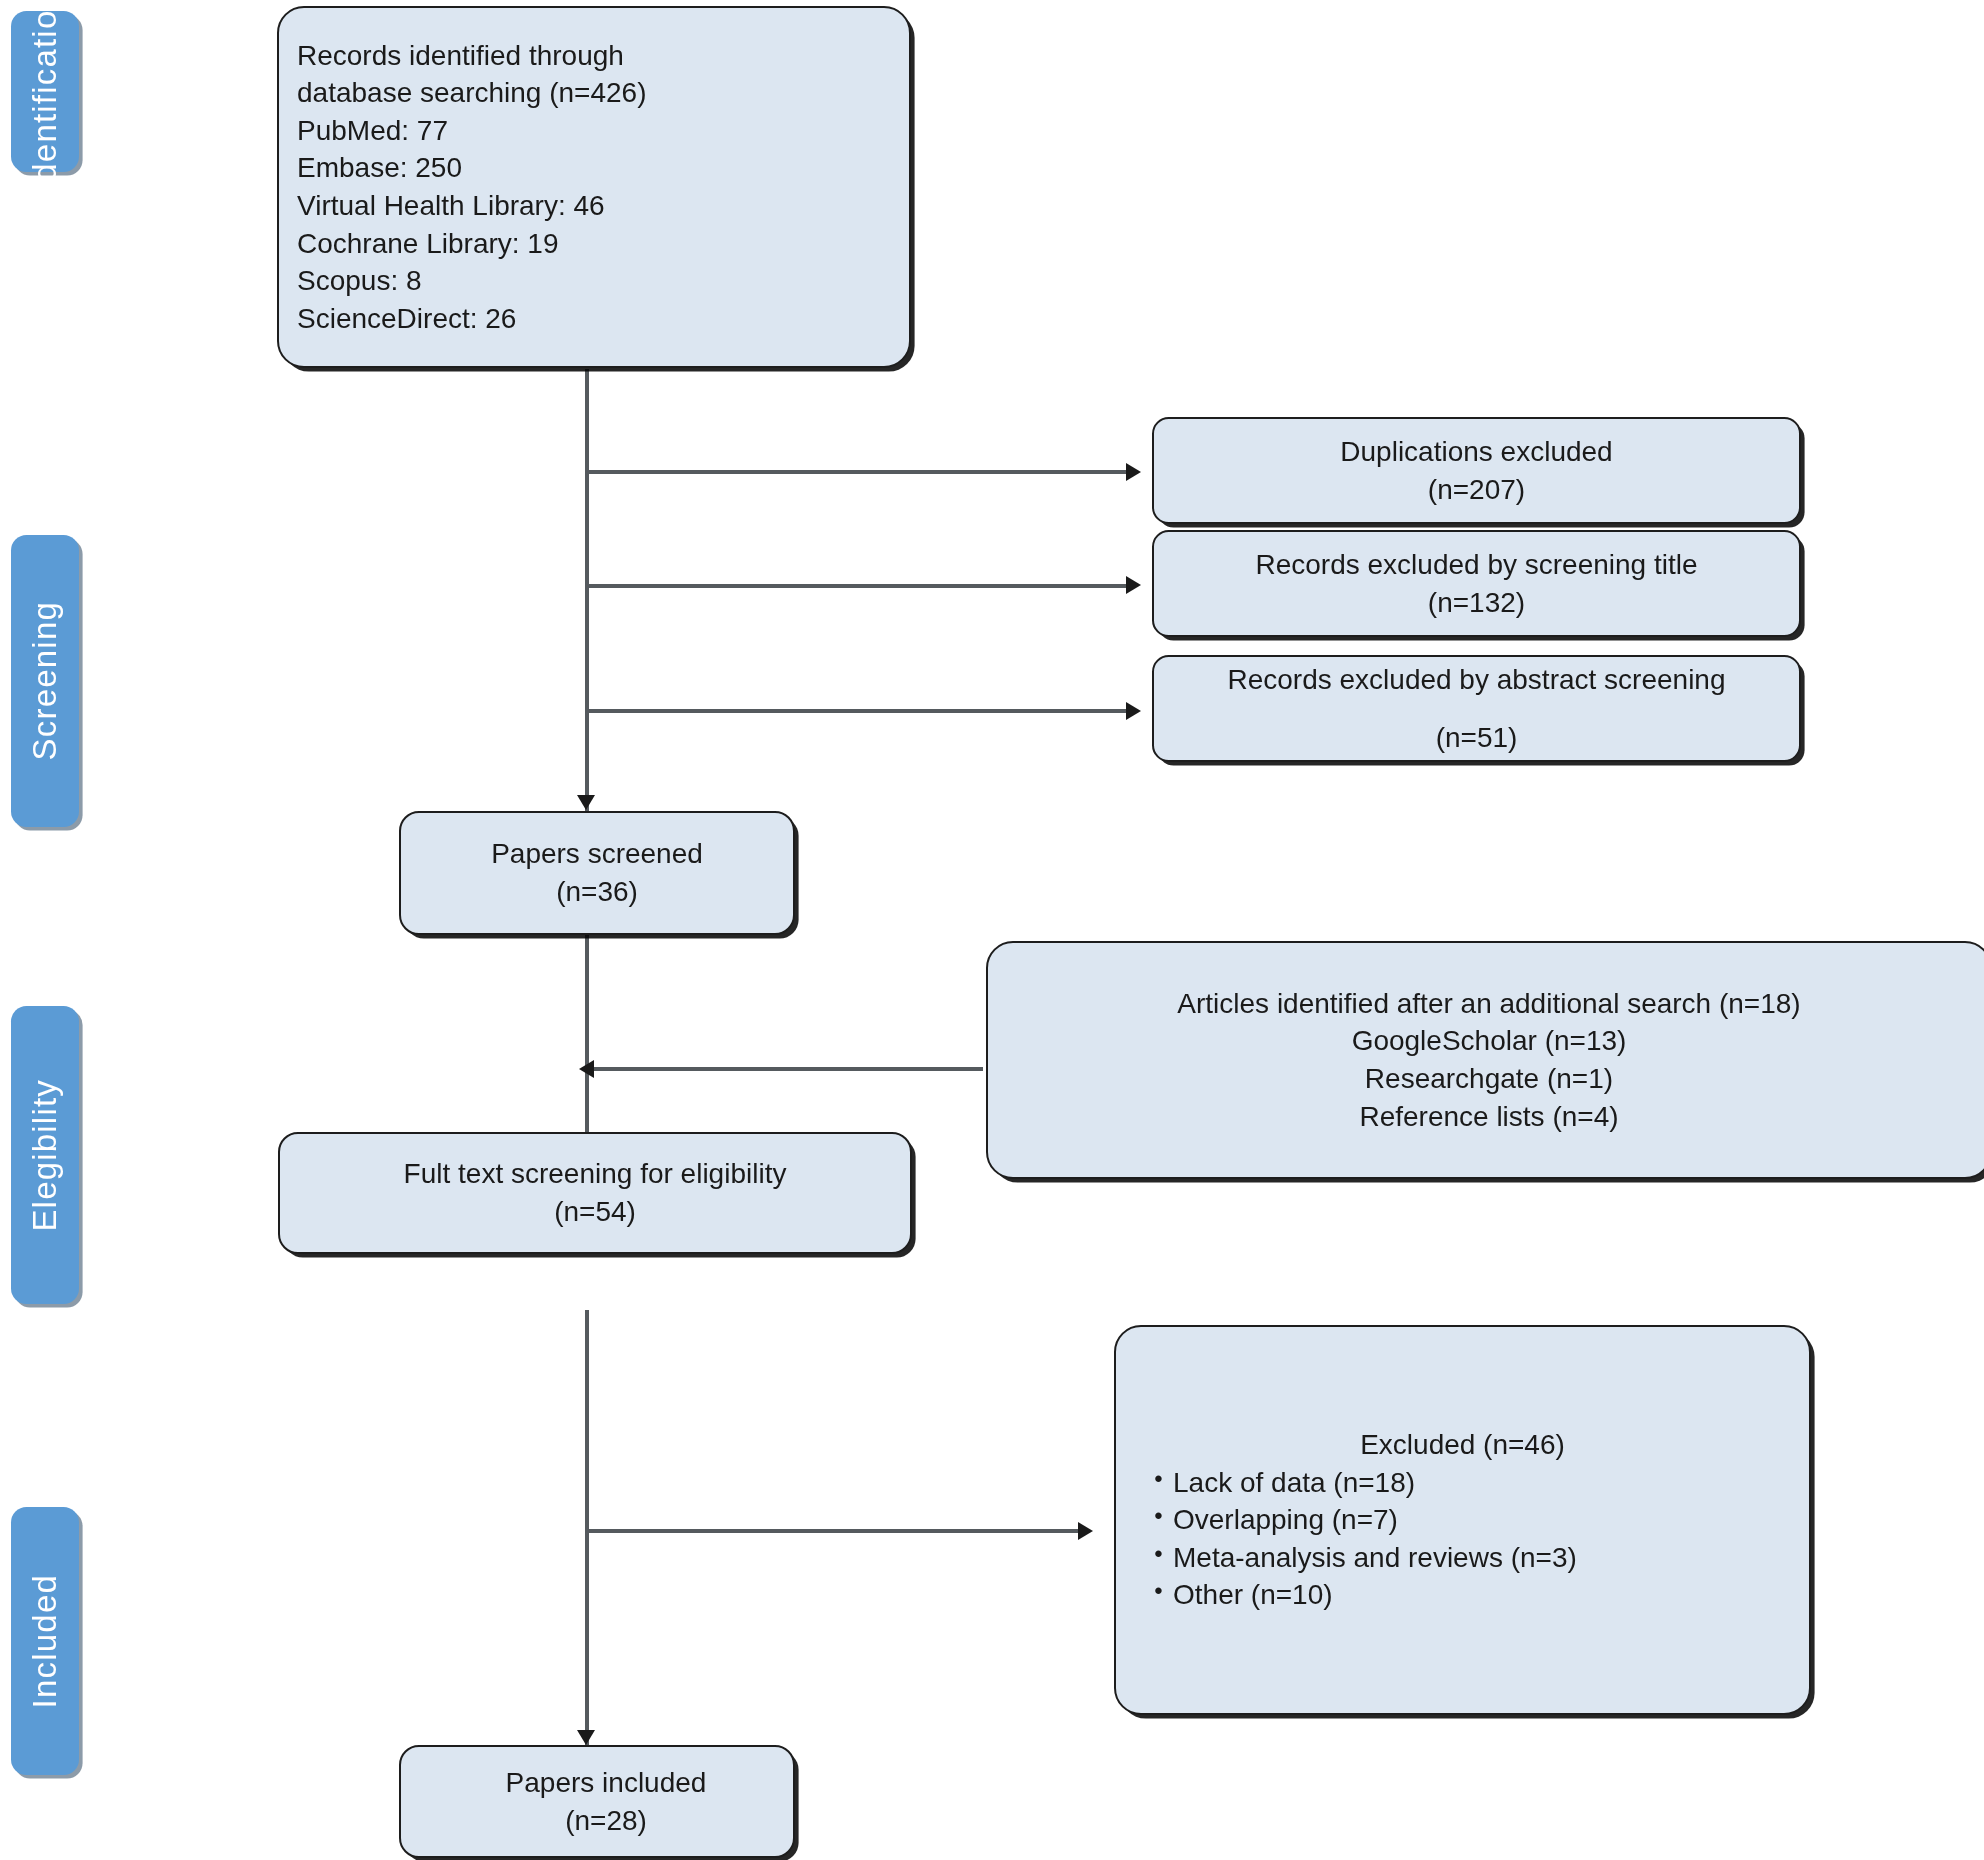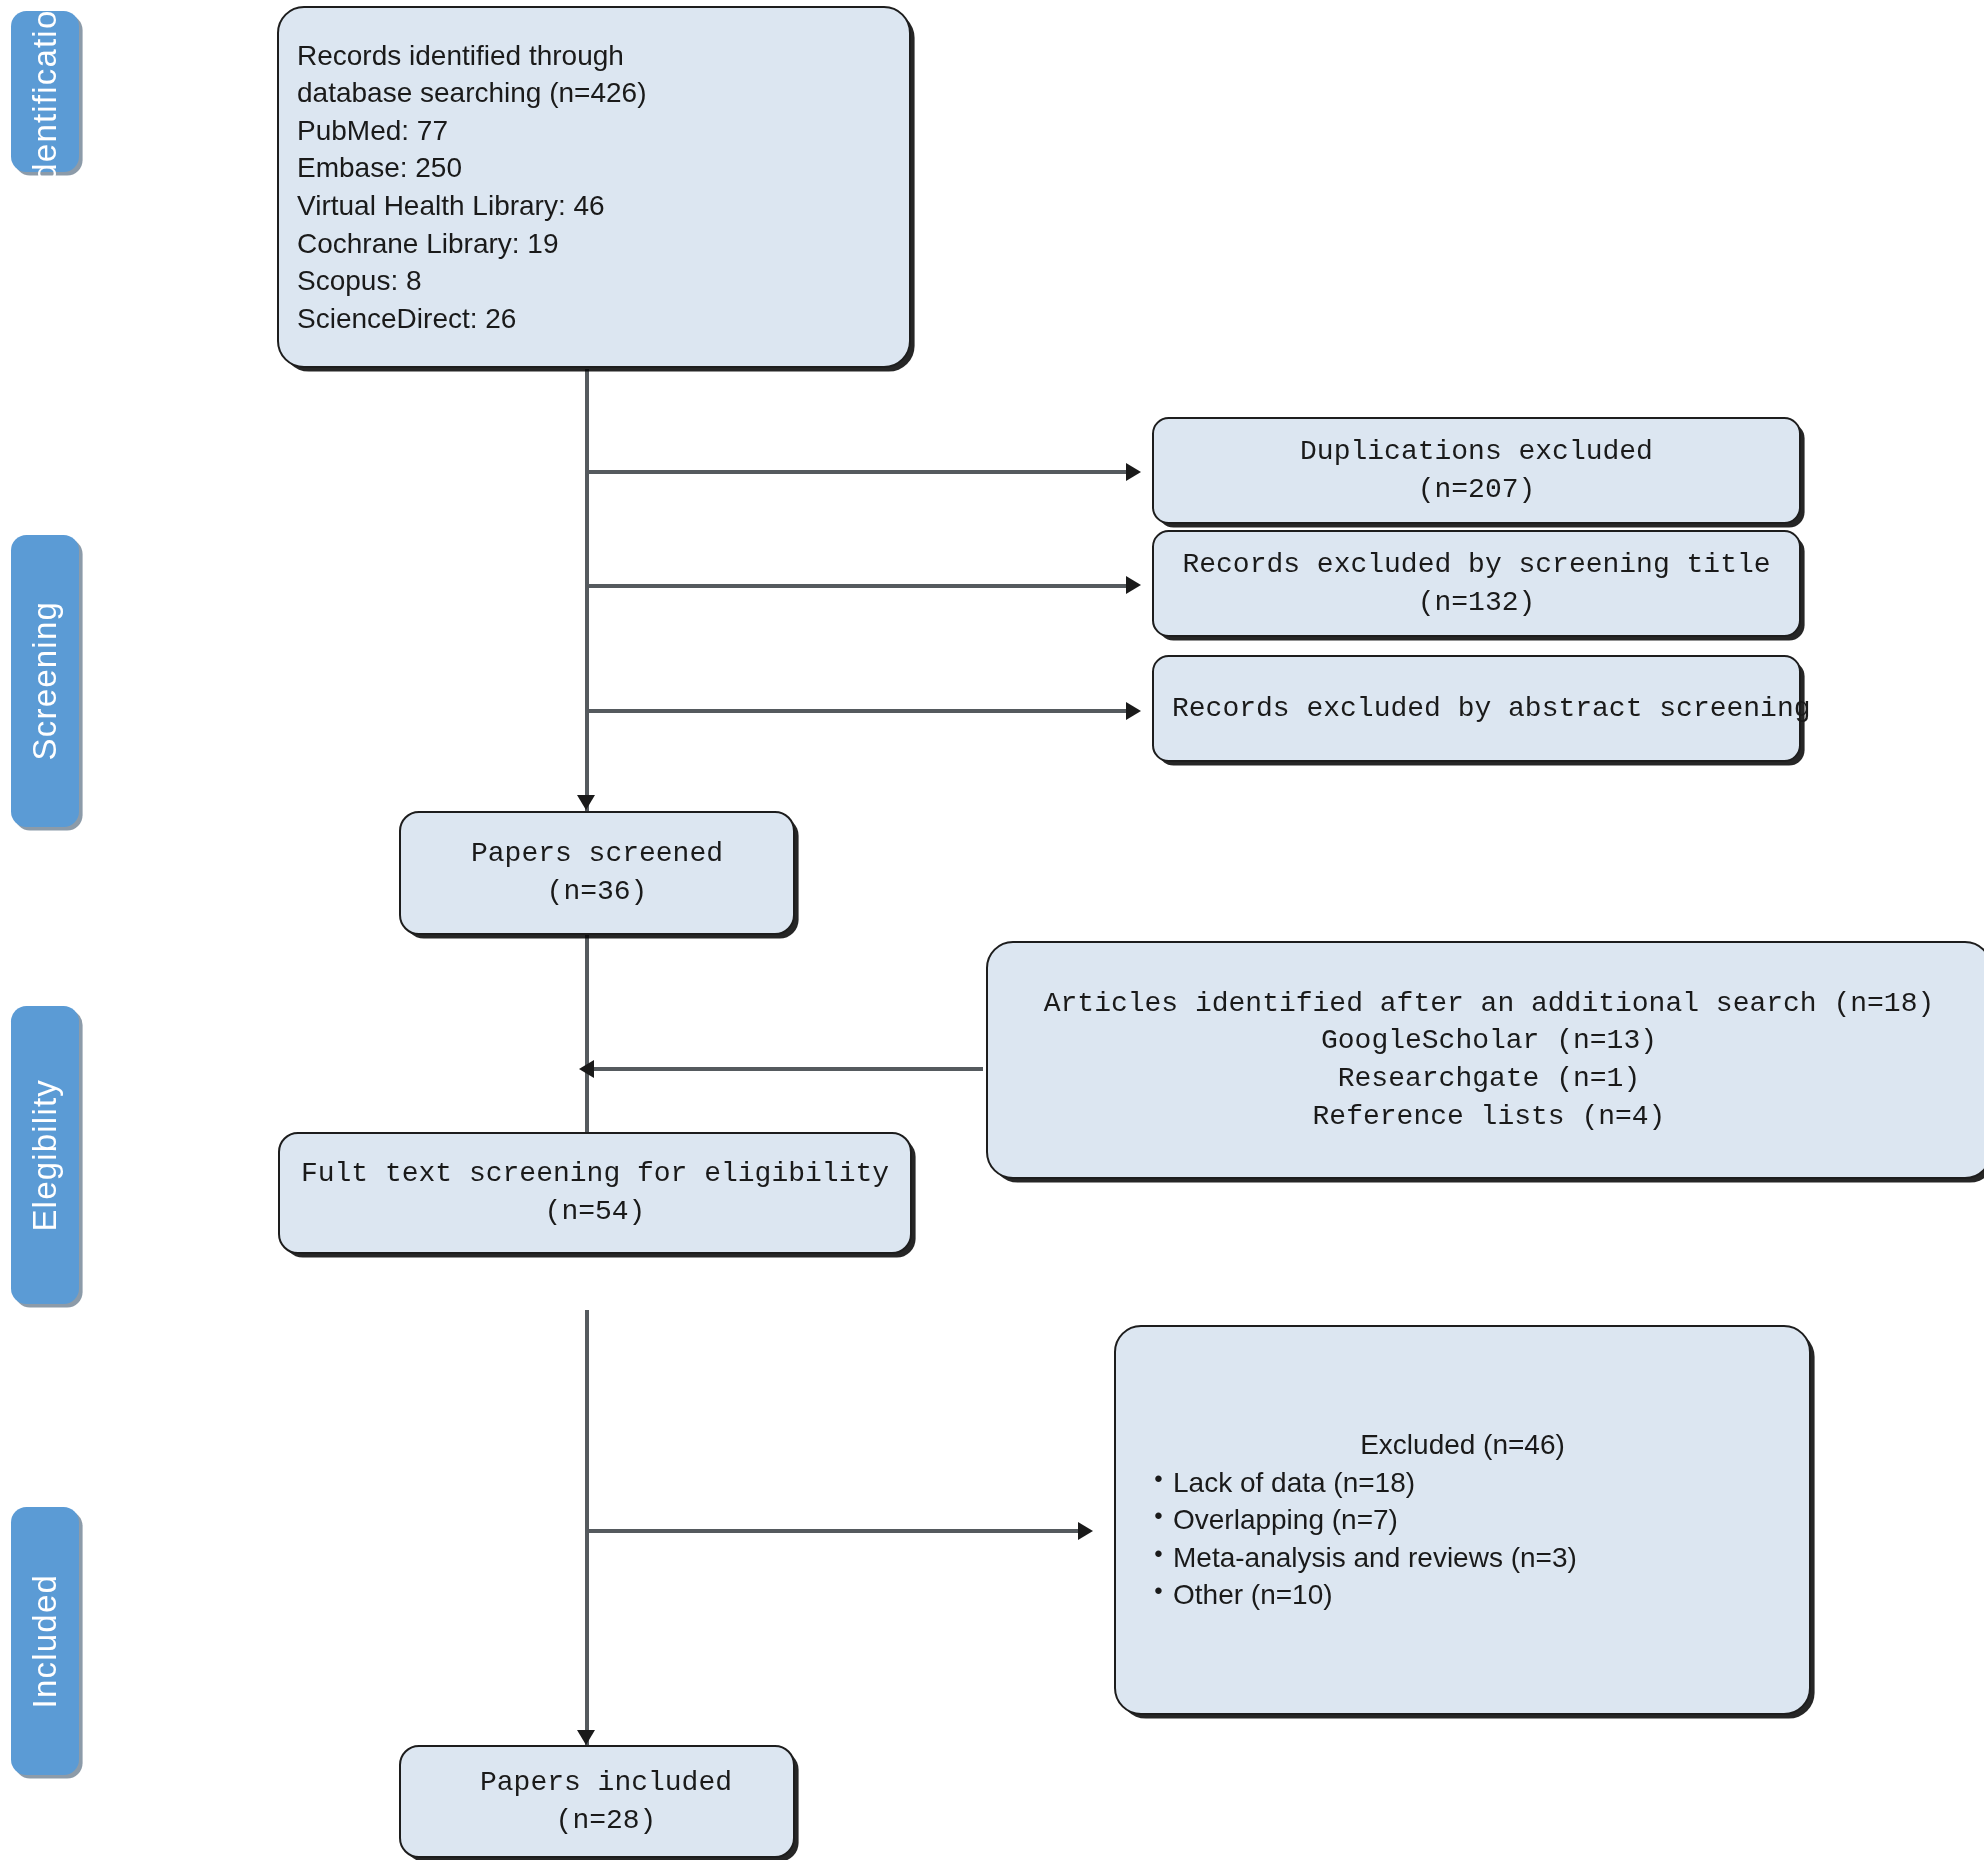--- a/index.html
+++ b/index.html
@@ -59,7 +59,7 @@
     white-space: nowrap;
     font-family: "Liberation Sans", sans-serif;
   }
-  .node.center .line { text-align: center; font-family: Liberation Mono, monospace; }
+  .node.center .line { text-align: center; }
   .node.left-align .line { text-align: left; }
   .node.bullets .line.bullet {
     text-align: left;

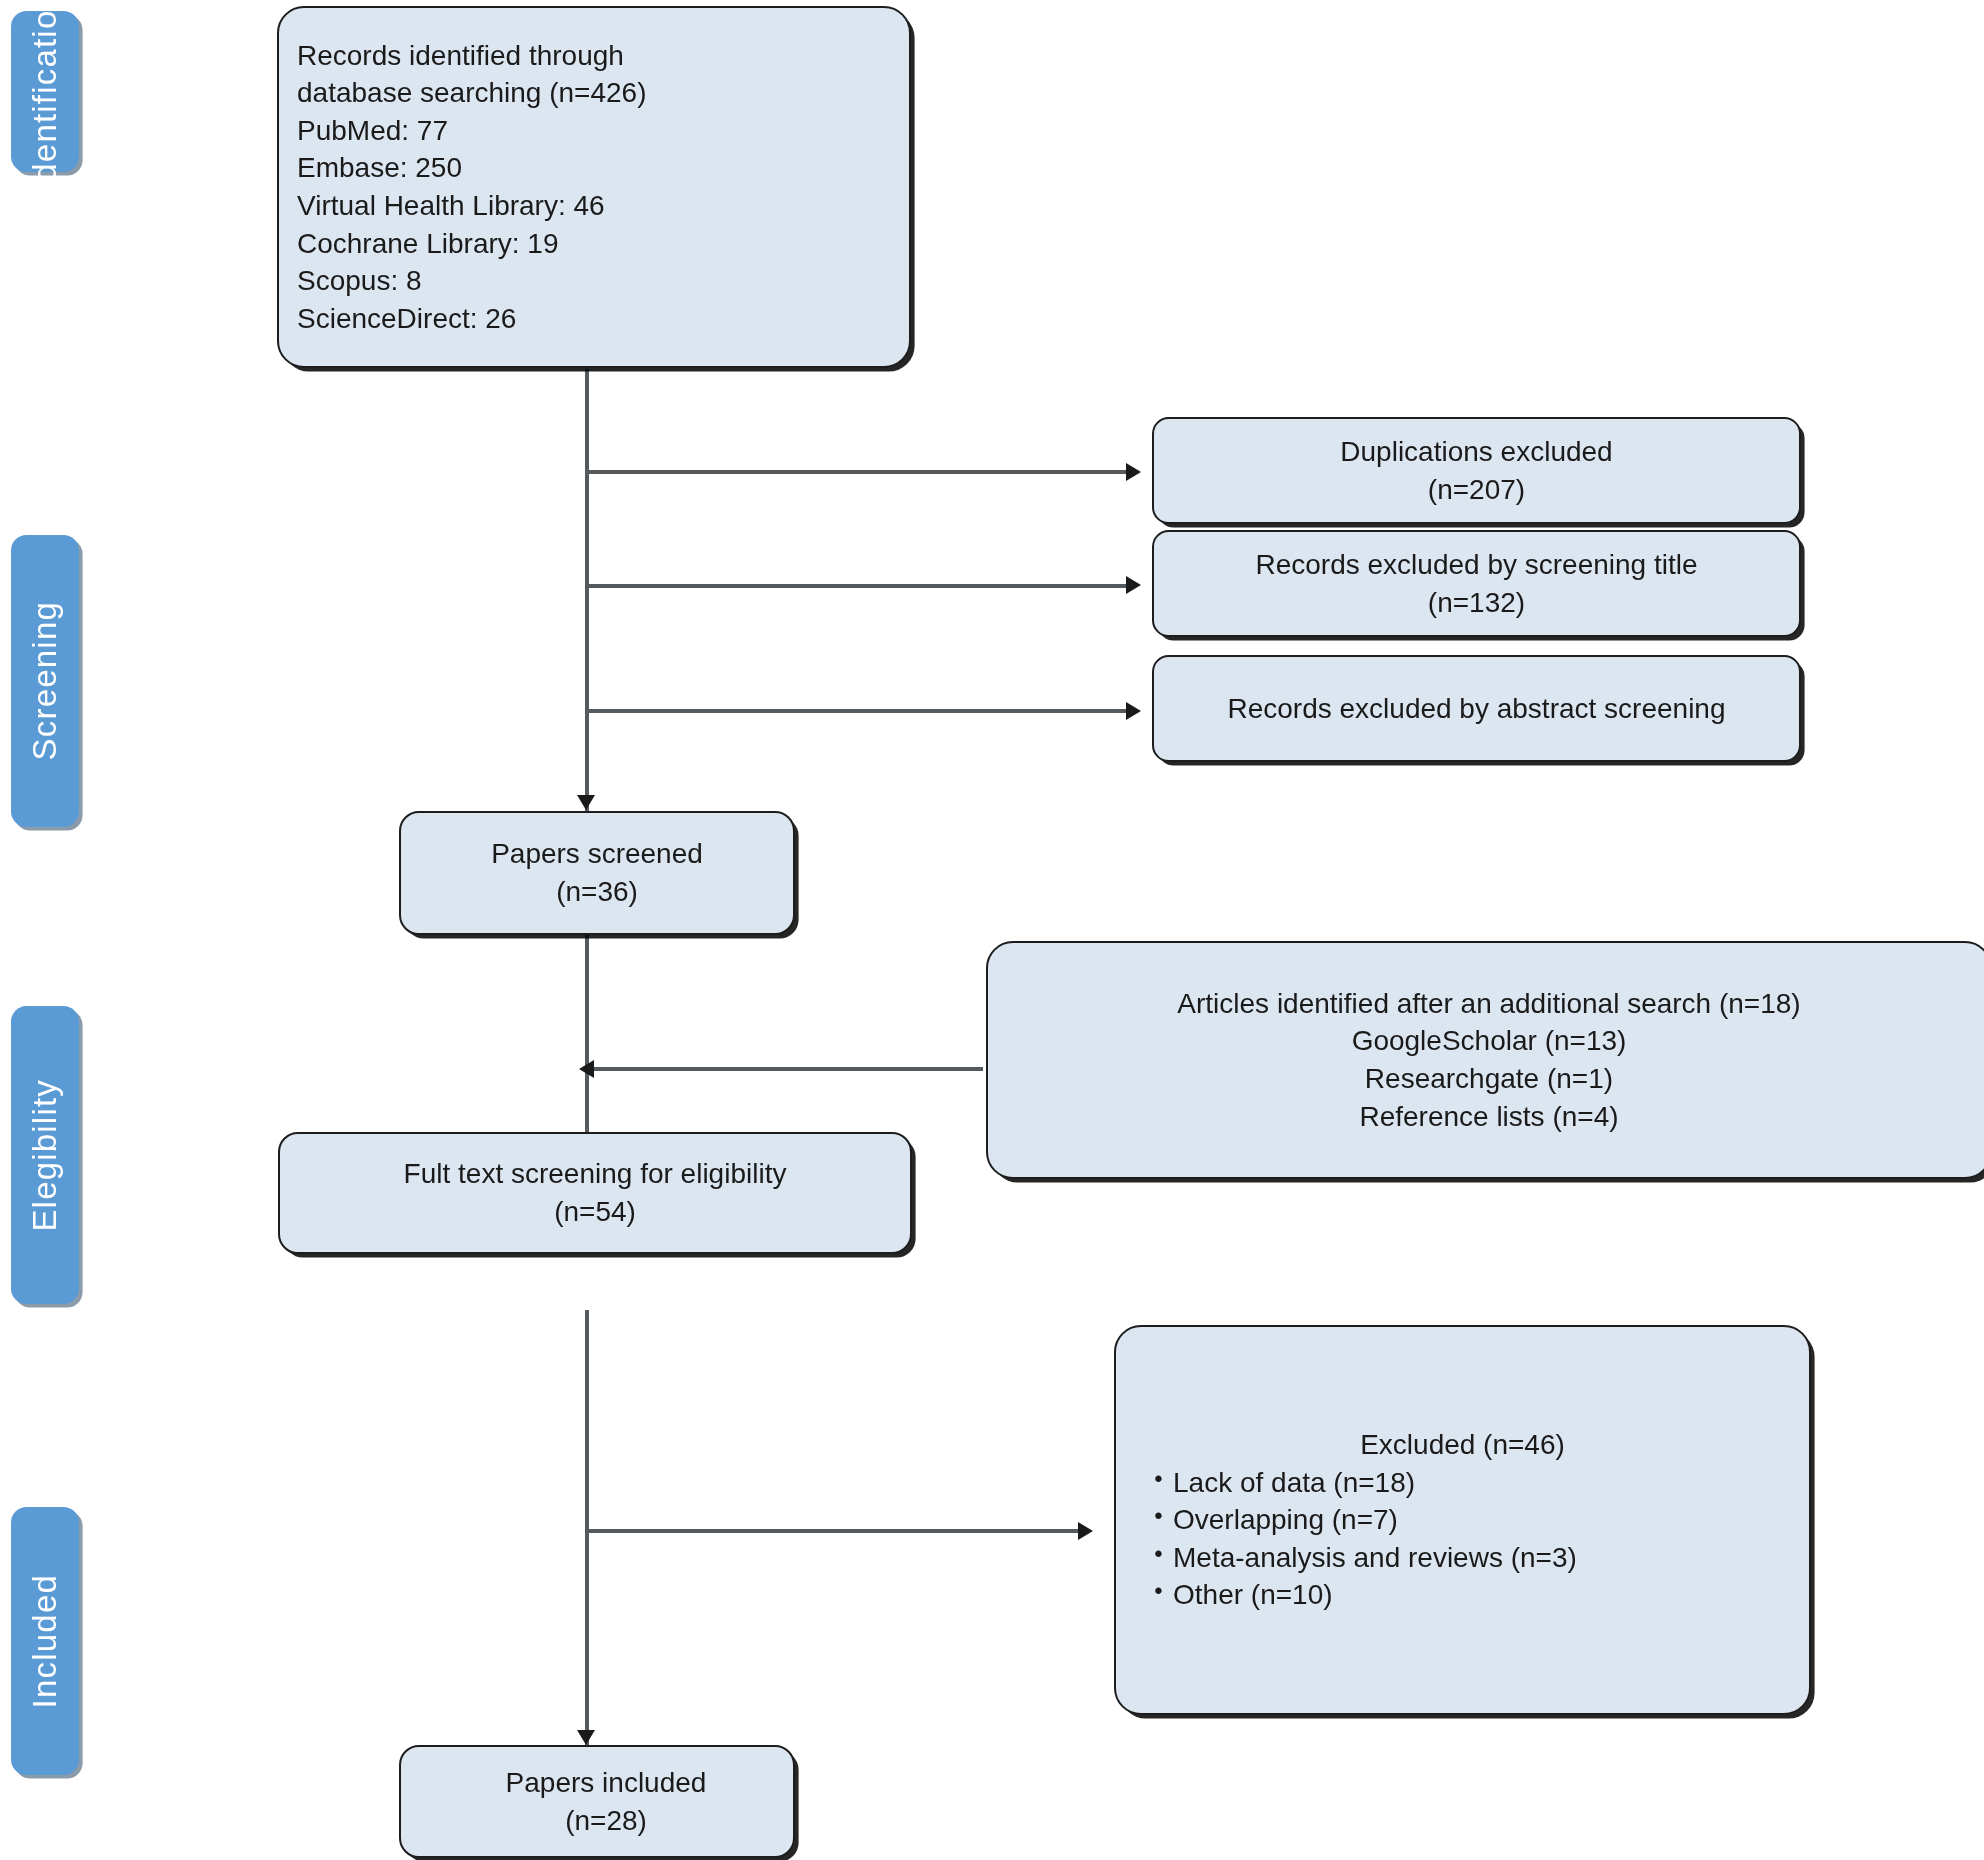--- a/index.html
+++ b/index.html
@@ -177,6 +177,7 @@
 
   <div class="node center" style="left:1143px; top:655px; width:649px; height:107px; border-radius:16.7px;gap:20px;">
     <div class="line">Records excluded by abstract screening</div>
+    <div class="line">(n=51)</div>
   </div>
 
   <div class="node center" style="left:390px; top:811px; width:396px; height:124px; border-radius:20px;">

